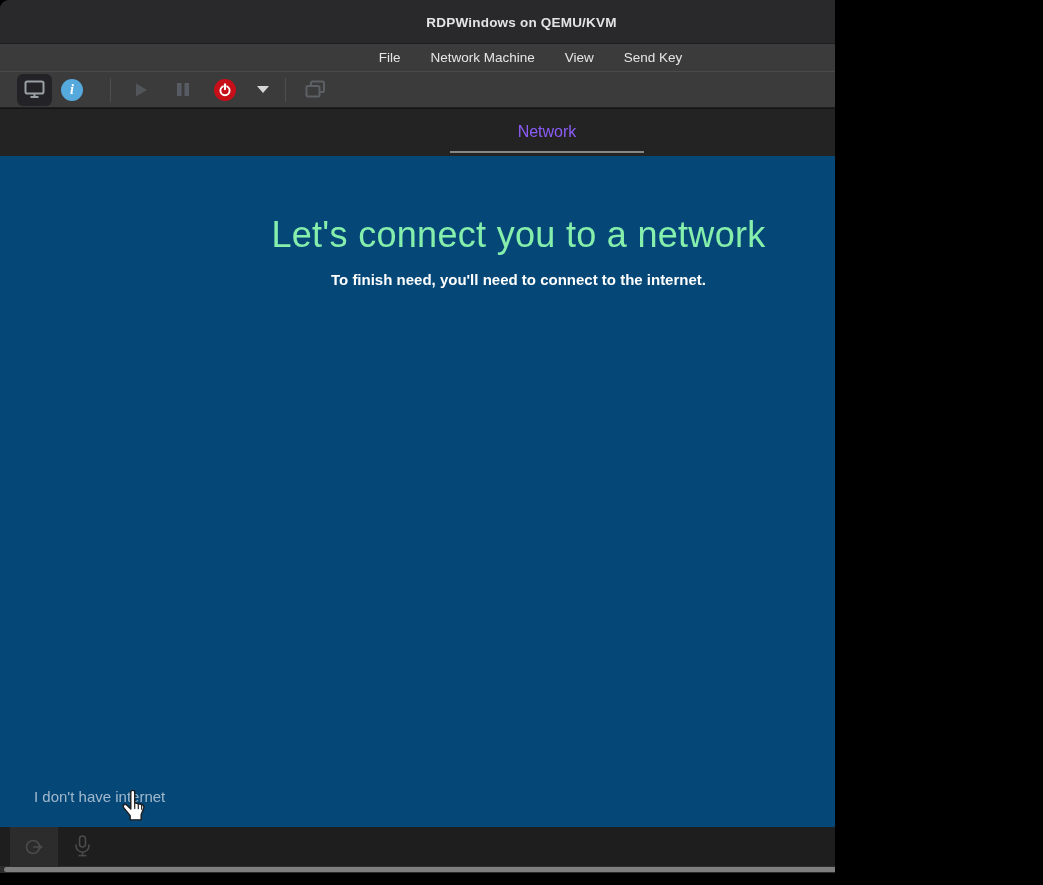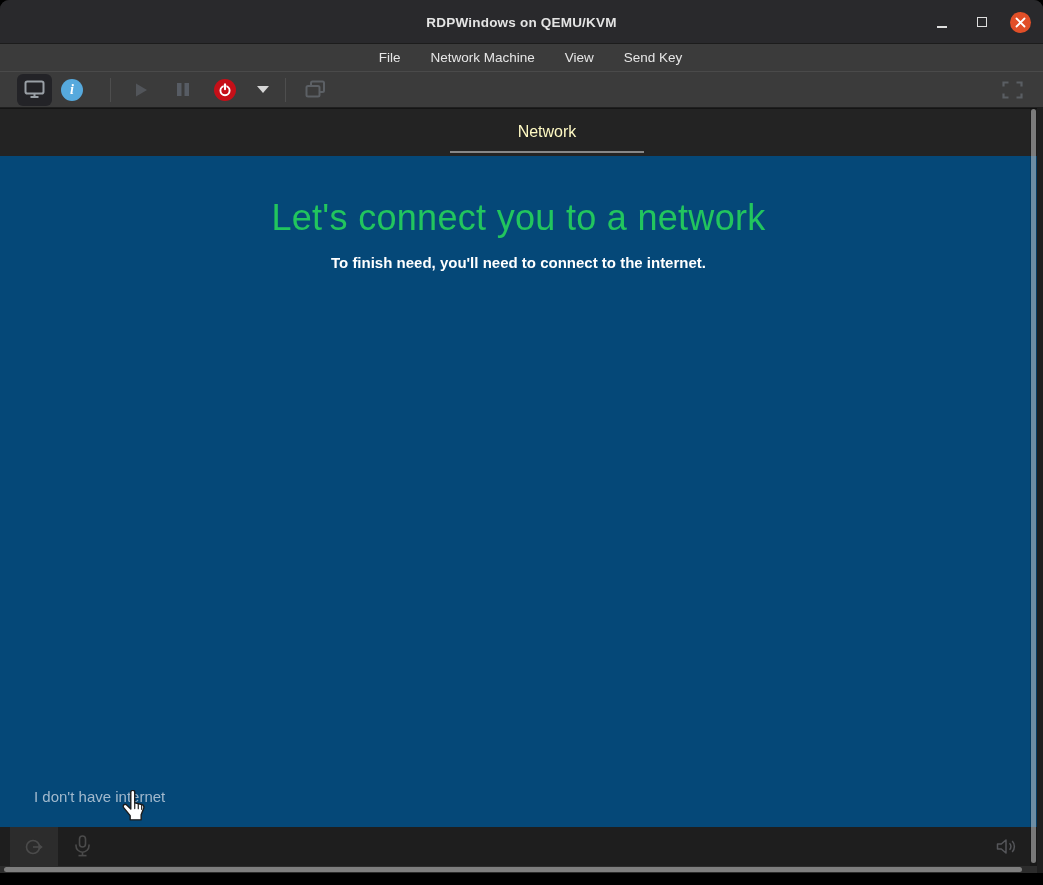--- a/index.html
+++ b/index.html
@@ -5,7 +5,7 @@
   * { margin:0; padding:0; box-sizing:border-box; }
   html,body { background:#000; }
   body { font-family:"Liberation Sans", sans-serif; }
-  #stage { position:relative; width:1043px; height:885px; background:#000; overflow:hidden; }
+  #stage { position:relative; width:835px; height:885px; background:#000; overflow:hidden; }
 
   
   #vm-window { position:absolute; left:0; top:0; width:1043px; height:873px;

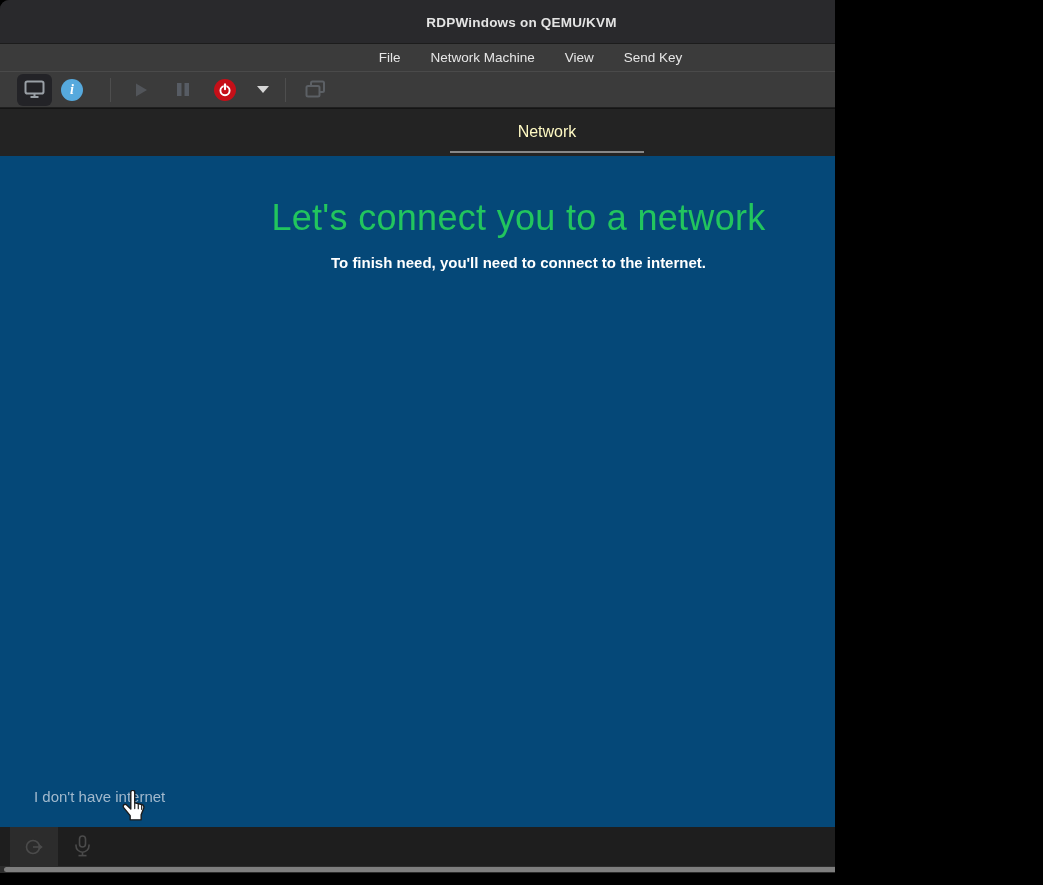--- a/index.html
+++ b/index.html
@@ -53,7 +53,7 @@
 
   .oobe-header { position:relative; height:48px; background:#232323; border-top:1px solid #141414; }
   .oobe-step { position:absolute; left:450px; width:194px; top:14px; text-align:center;
-    color:#fef9c3; font-size:16px; }
+    color:#8b5cf6; font-size:16px; }
   .oobe-underline { position:absolute; left:450px; width:194px; height:2px; bottom:3px; background:#878787; }
 
   .oobe-content { position:relative; height:671px; background:#054878; text-align:center; }

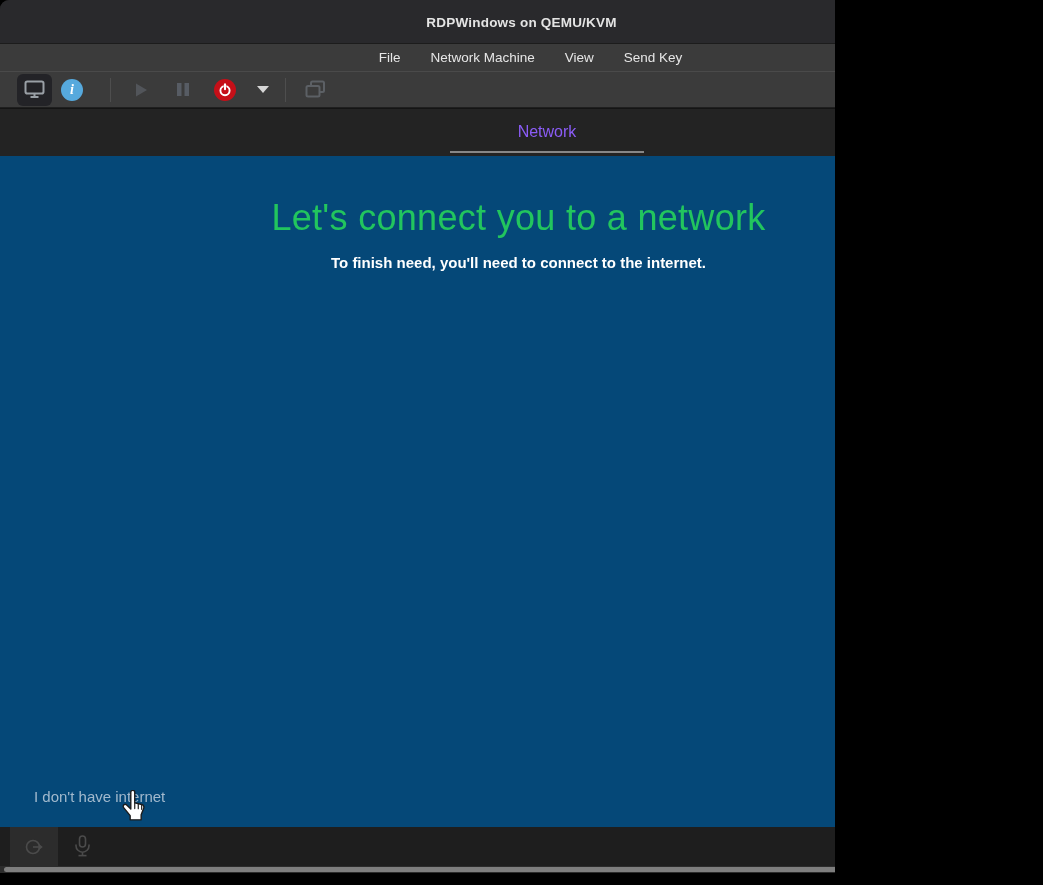--- a/index.html
+++ b/index.html
@@ -57,7 +57,7 @@
   .oobe-underline { position:absolute; left:450px; width:194px; height:2px; bottom:3px; background:#878787; }
 
   .oobe-content { position:relative; height:671px; background:#054878; text-align:center; }
-  .oobe-heading { padding-top:41px; color:#22c55e; font-size:36px; font-weight:300; letter-spacing:.3px; }
+  .oobe-heading { padding-top:58px; color:#86efac; font-size:36px; font-weight:300; letter-spacing:.3px; }
   .oobe-subtitle { margin-top:15px; color:#fff; font-size:15px; font-weight:600; }
   .oobe-link { position:absolute; left:34px; bottom:22px; color:#a2b9cd; font-size:15px; cursor:pointer; }
   .hand-cursor { position:absolute; left:121px; top:634px; width:26px; height:32px; pointer-events:none; }

